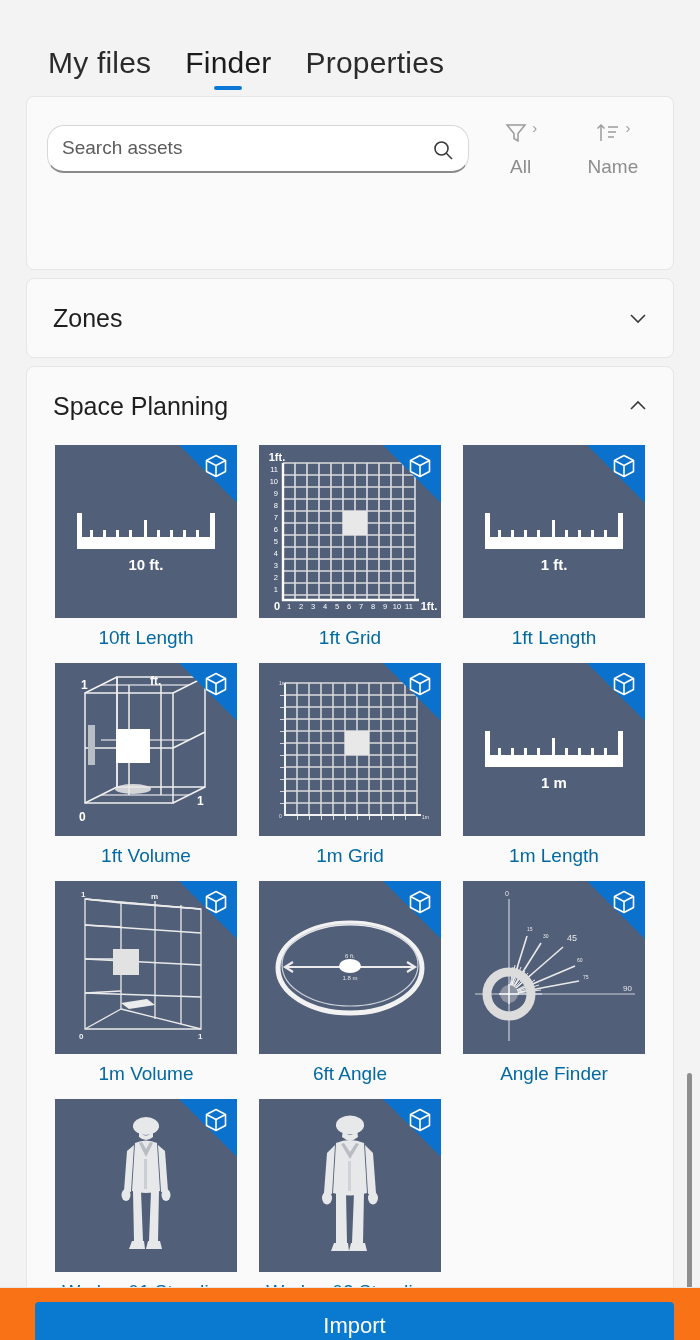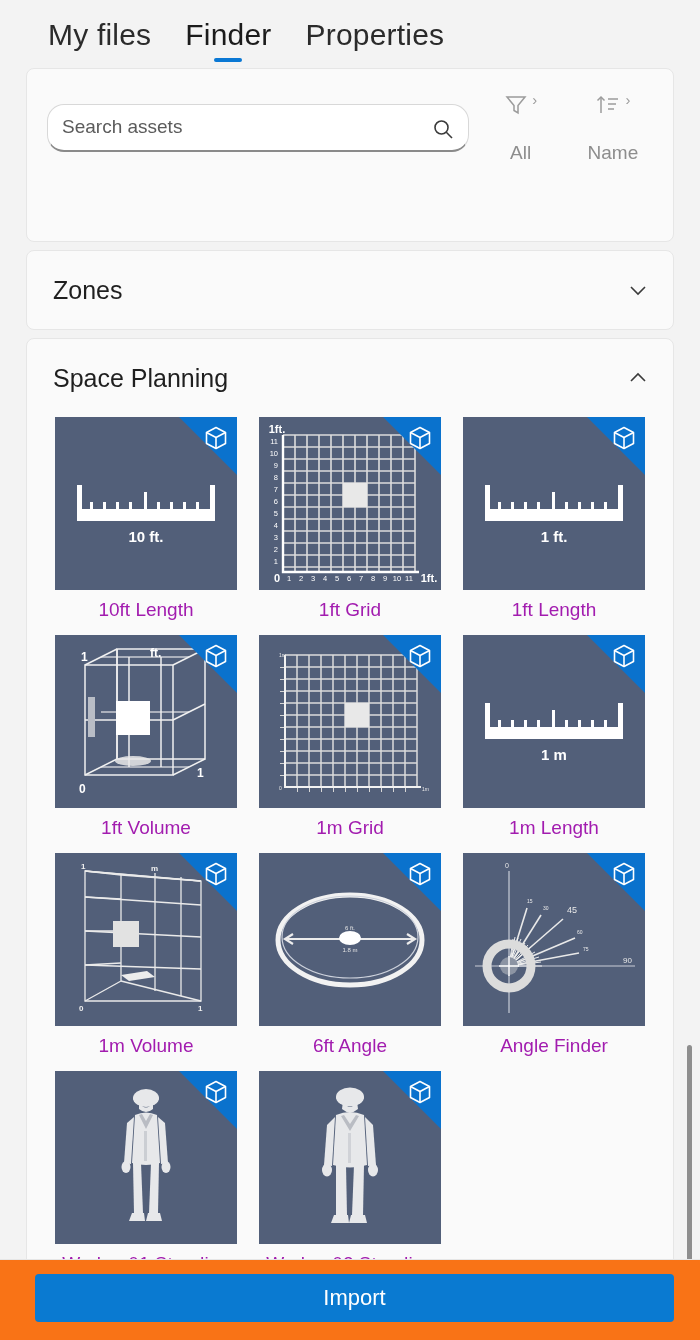--- a/index.html
+++ b/index.html
@@ -16,6 +16,7 @@
     display: flex; align-items: flex-end; gap: 34px;
     height: 68px; padding: 0 0 6px 48px;
     background: #f3f3f3;
+    margin-top: 28px;
   }
   .tab { position: relative; padding-bottom: 10px; cursor: pointer; }
   .tab-label { font-size: 30px; color: #2b2b2b; font-weight: 400; letter-spacing: .2px; }

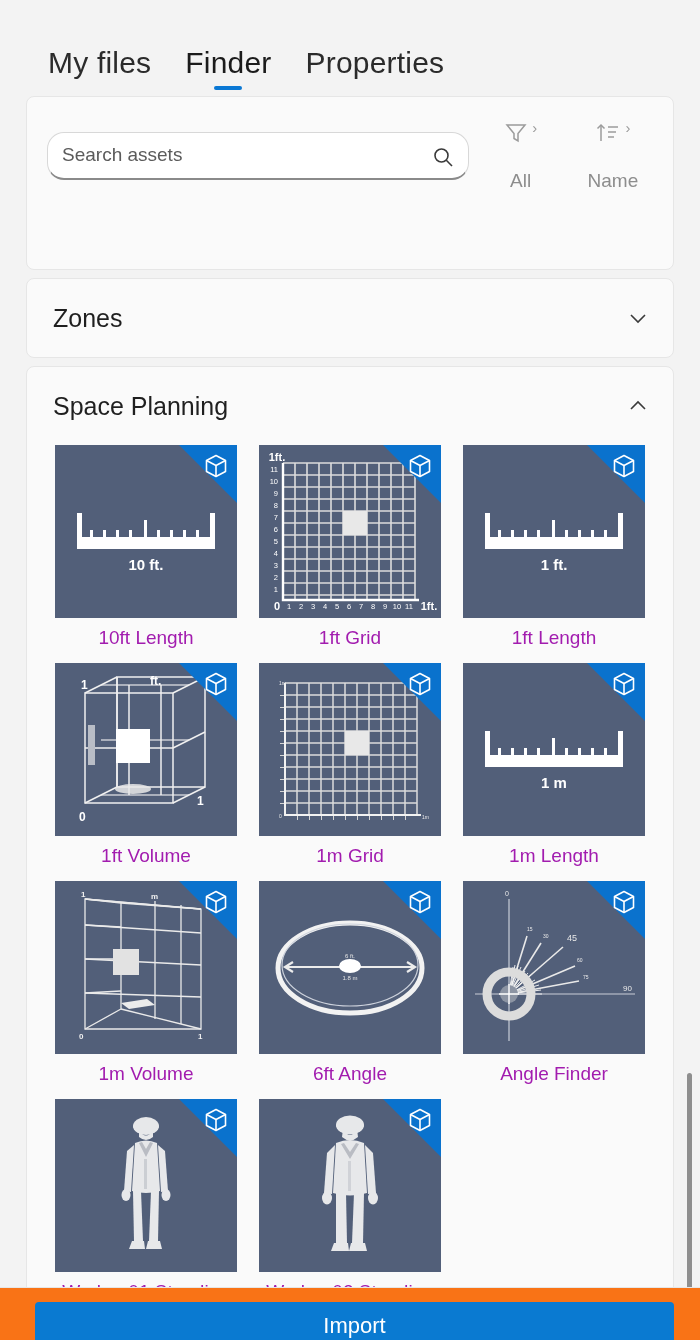--- a/index.html
+++ b/index.html
@@ -60,7 +60,7 @@
   }
   .tool-icon-row { display: flex; align-items: flex-start; justify-content: center; height: 30px; }
   .chev-small { font-size: 15px; color: #9b9b9b; margin-left: 4px; line-height: 14px; }
-  .tool-caption { font-size: 19px; color: #8d8d8d; margin-top: 19px; }
+  .tool-caption { font-size: 19px; color: #8d8d8d; margin-top: 5px; }
 
   
   .section-head {

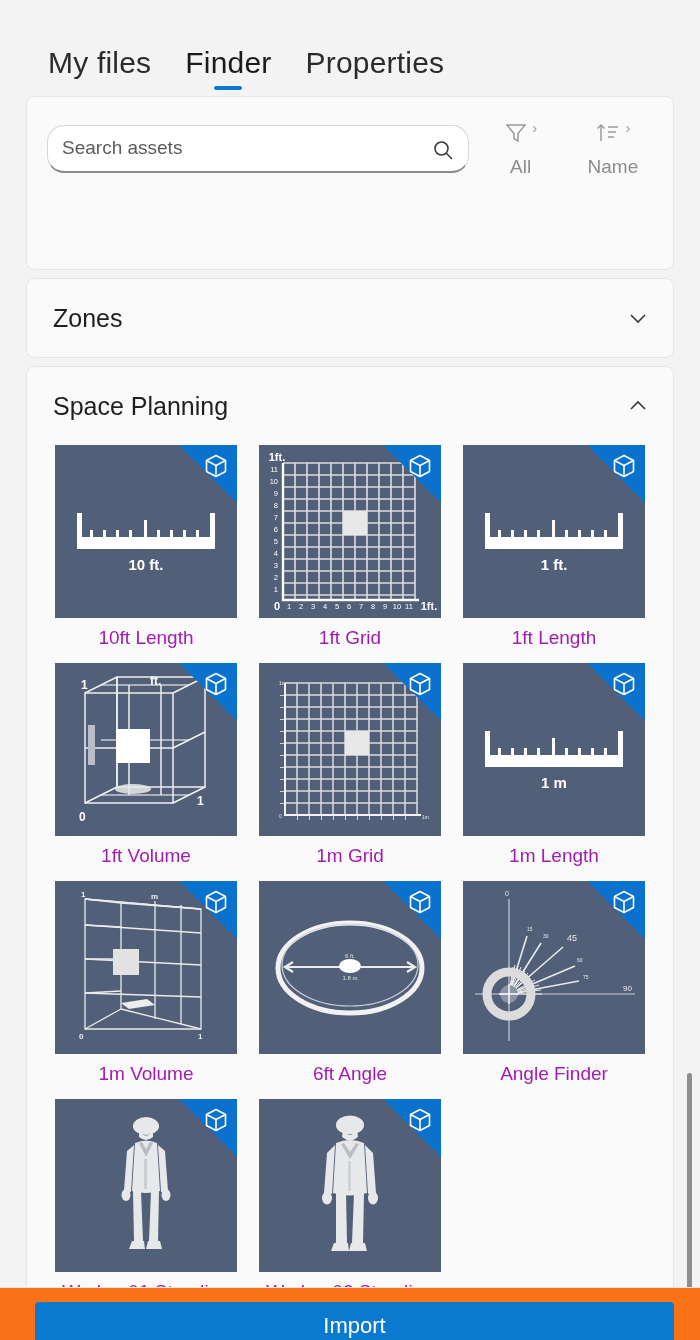--- a/index.html
+++ b/index.html
@@ -90,7 +90,7 @@
   }
   .cube-icon { position: absolute; top: 8px; right: 8px; }
   .asset-name {
-    text-align: center; font-size: 19px; color: #a21caf;
+    text-align: center; font-size: 19px; color: #0369a1;
     margin-top: 9px; white-space: nowrap;
   }
 

